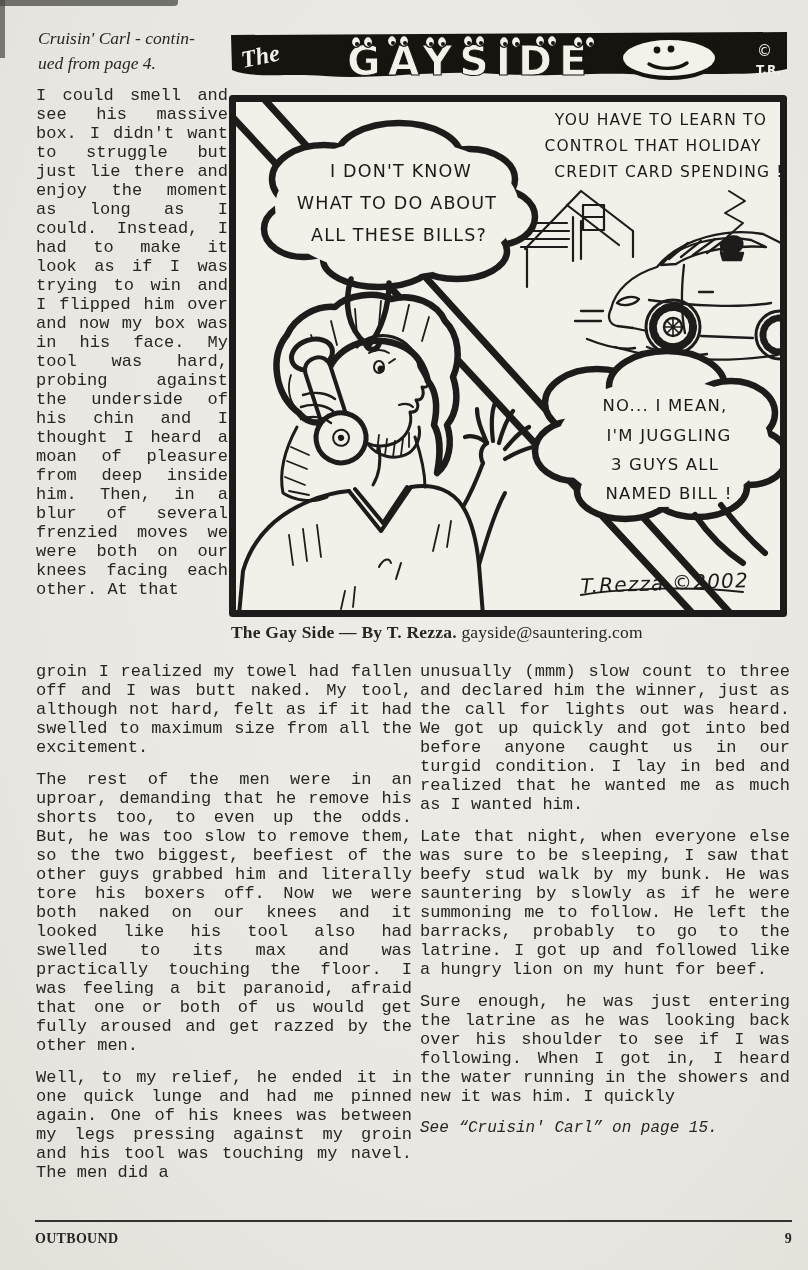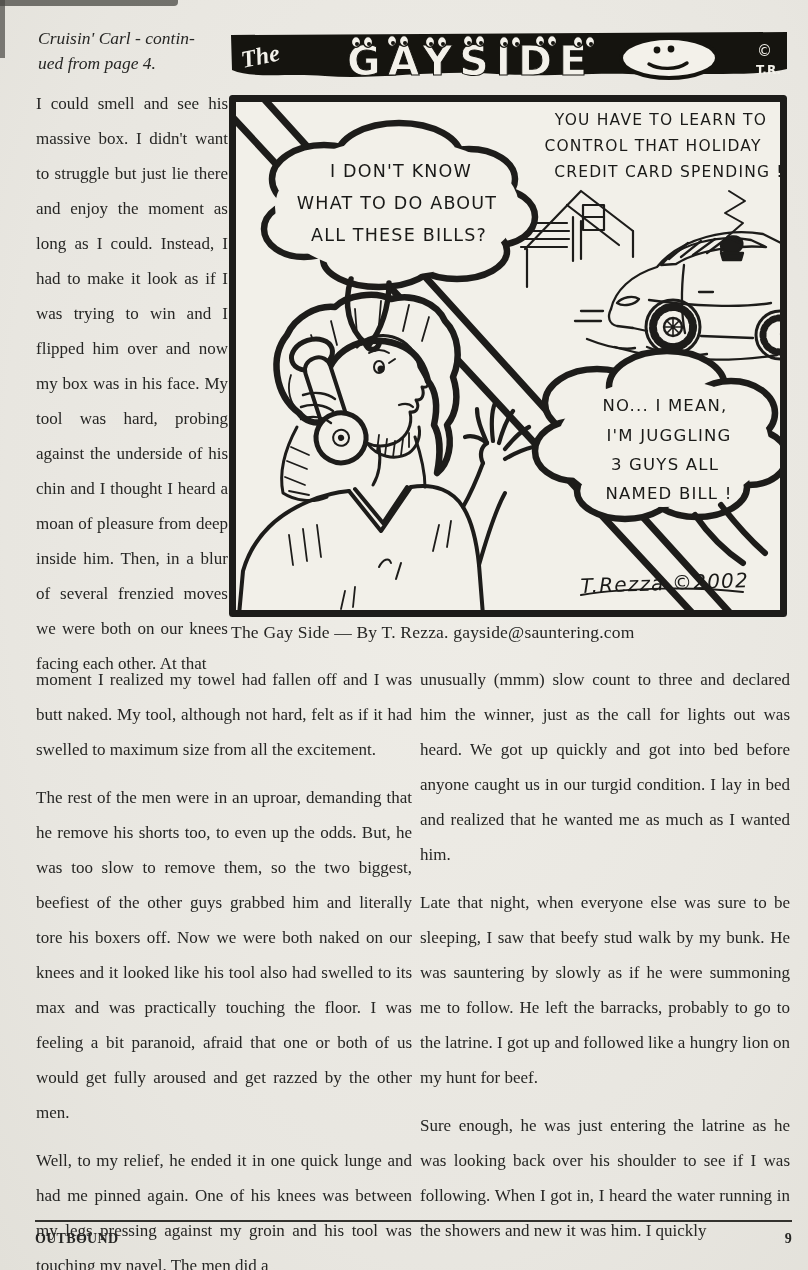--- a/index.html
+++ b/index.html
@@ -15,7 +15,7 @@
     position:absolute; left:38px; top:26px; width:200px;
     font-style:italic; font-size:17.5px; line-height:25px; white-space:pre-line;
   }
-  .col{ text-align:justify; font-size:17px; line-height:35px; }
+  .col{ text-align:justify; font-size:17px; line-height:19px;font-family:Liberation Mono, monospace; }
   .col p{ margin:0 0 13px 0; }
   .col-narrow{ position:absolute; left:36px; top:86px; width:192px; }
   .col-left{ position:absolute; left:36px; top:662px; width:376px; }

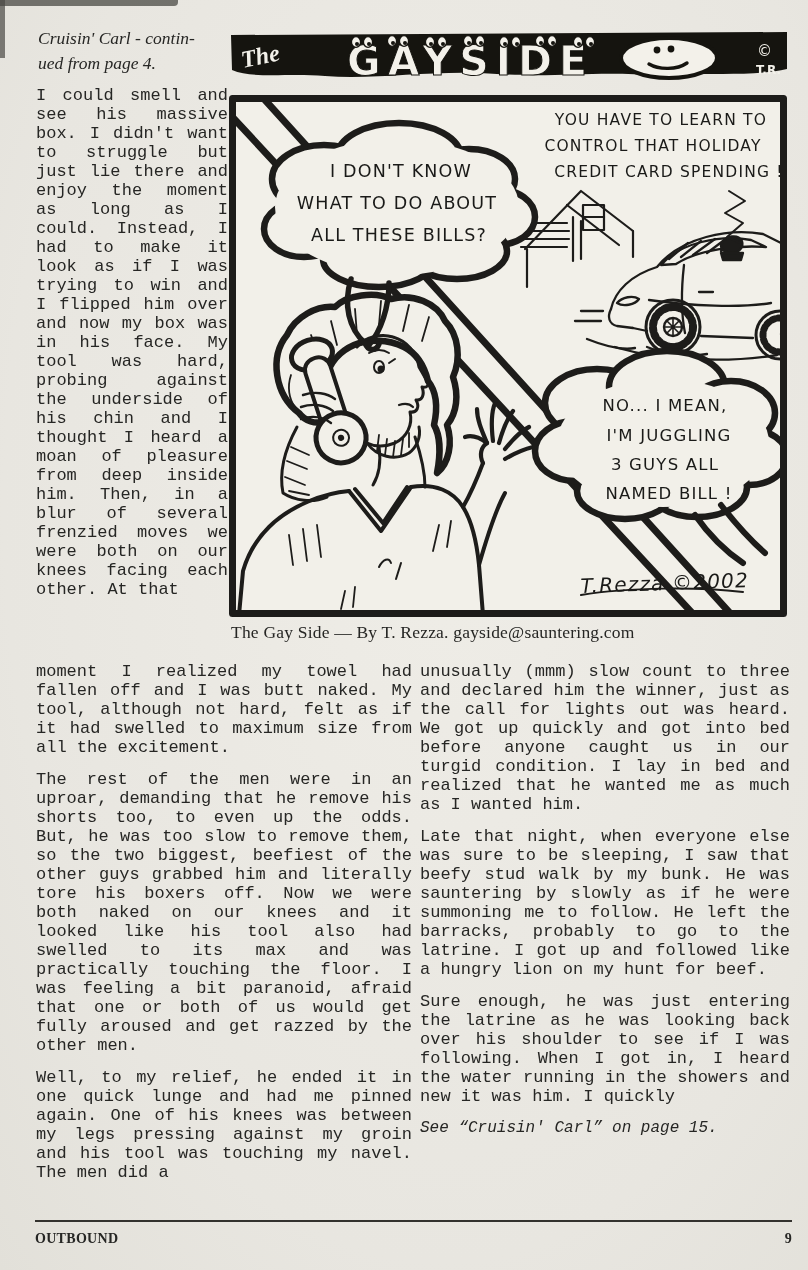--- a/index.html
+++ b/index.html
@@ -26,7 +26,7 @@
     position:absolute; left:231px; top:622px; width:558px;
     font-size:17.5px; letter-spacing:.2px; white-space:nowrap;
   }
-  .caption .b{ font-weight:normal; }
+  .caption .b{ font-weight:bold; }
   .footer{
     position:absolute; left:35px; top:1220px; width:757px;
     border-top:2px solid #33322e; display:flex; justify-content:space-between;

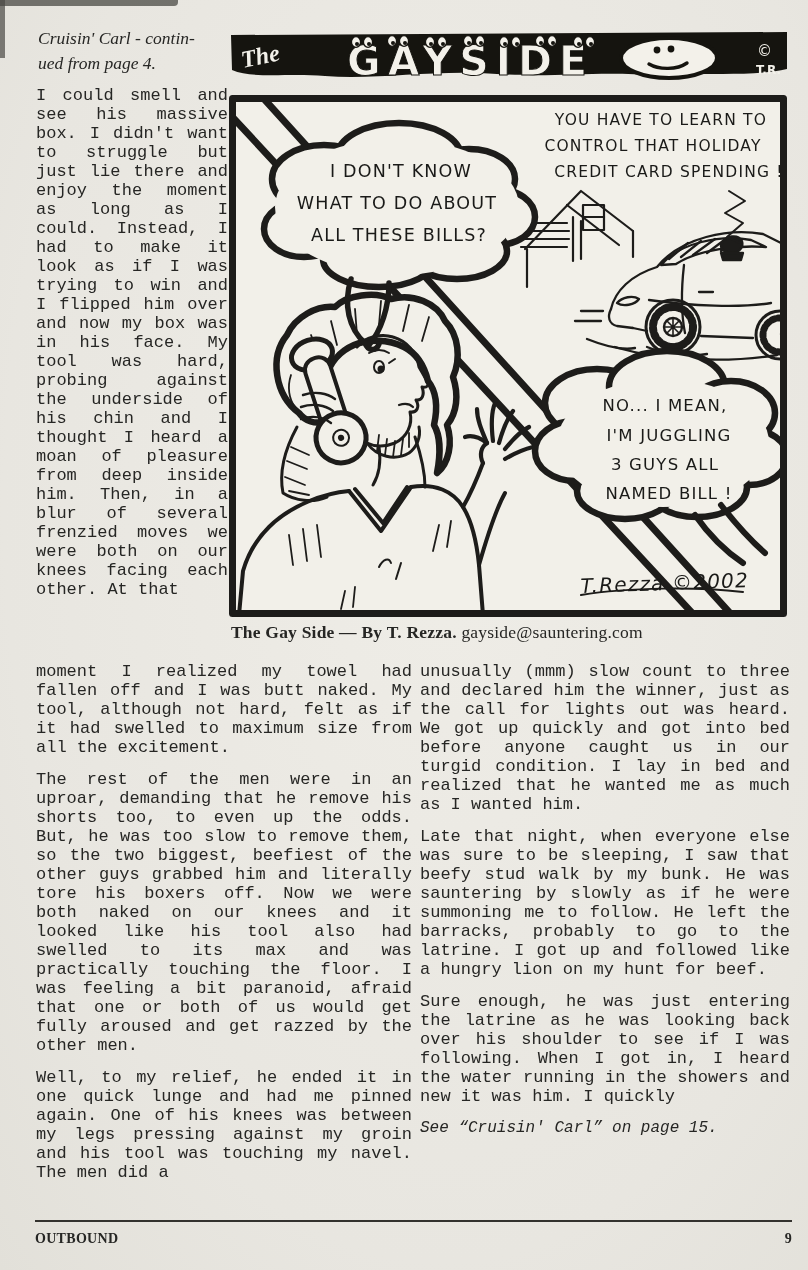--- a/index.html
+++ b/index.html
@@ -241,7 +241,7 @@
   </div>
 
   <div class="col col-left">
-    <p>moment I realized my towel had fallen off and I was butt naked.  My tool, although not hard, felt as if it had swelled to maximum size from all the excitement.</p>
+    <p>groin I realized my towel had fallen off and I was butt naked.  My tool, although not hard, felt as if it had swelled to maximum size from all the excitement.</p>
     <p>The rest of the men were in an uproar, demanding that he remove his shorts too, to even up the odds.  But, he was too slow to remove them, so the two biggest, beefiest of the other guys grabbed him and literally tore his boxers off.  Now we were both naked on our knees and it looked like his tool also had swelled to its max and was practically touching the floor.  I was feeling a bit paranoid, afraid that one or both of us would get fully aroused and get razzed by the other men.</p>
     <p>Well, to my relief, he ended it in one quick lunge and had me pinned again.  One of his knees was between my legs pressing against my groin and his tool was touching my navel.  The men did a</p>
   </div>

